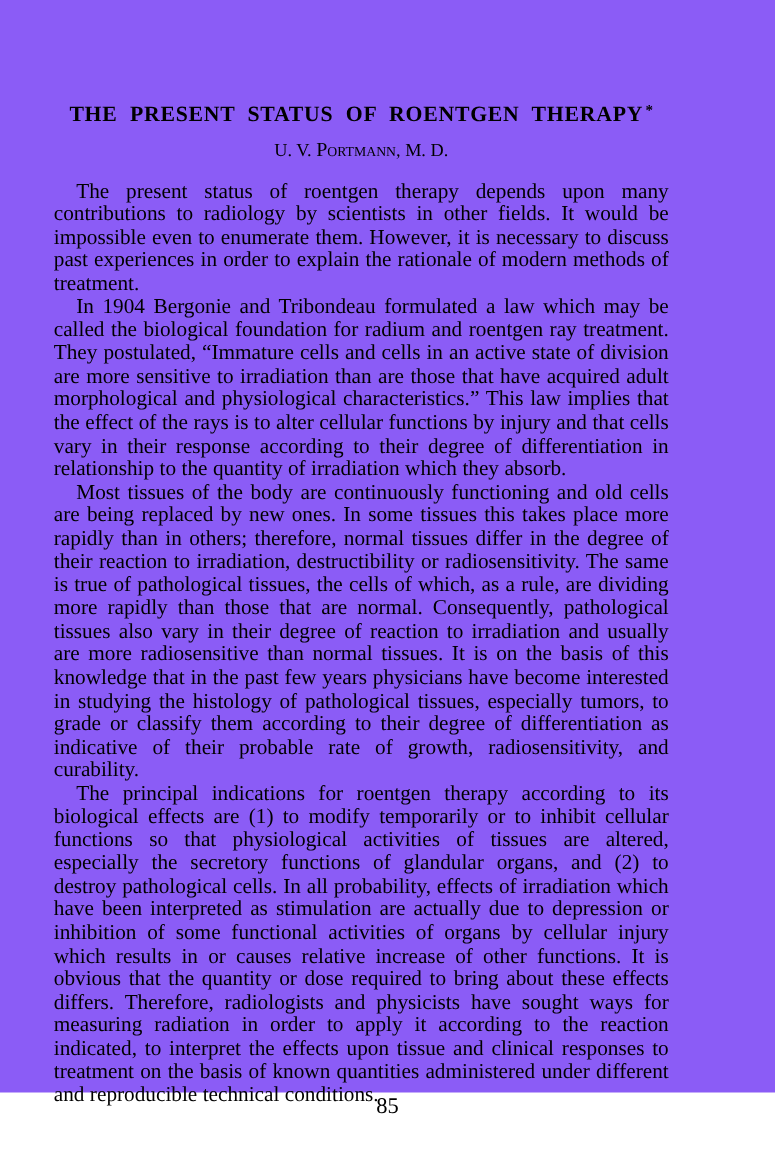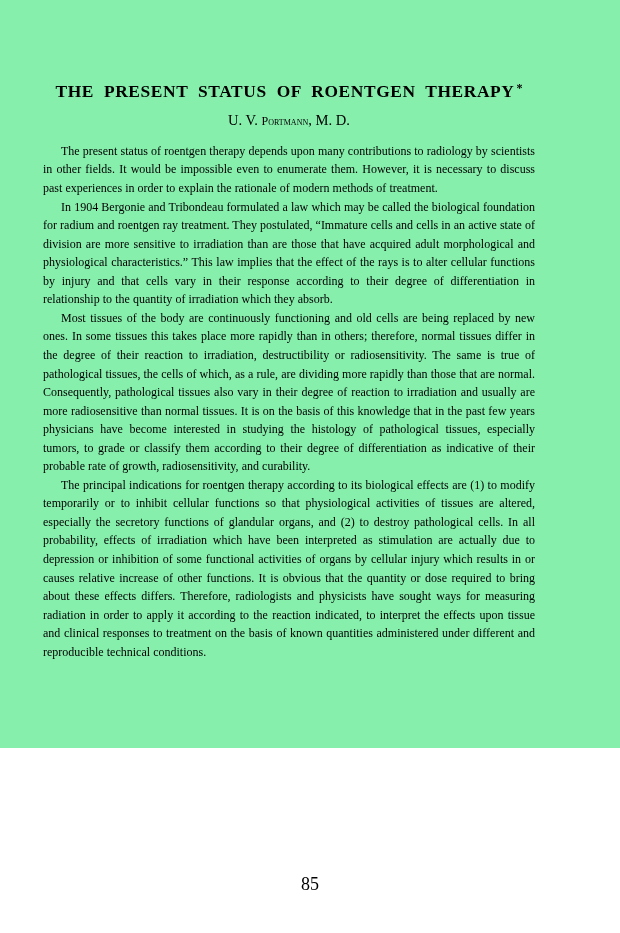--- a/index.html
+++ b/index.html
@@ -18,8 +18,8 @@
   .page {
     position: relative;
     width: 620px;
-    height: 748px;
-    background: #86efac;
+    height: 874px;
+    background: #8b5cf6;
   }
 
   .content {

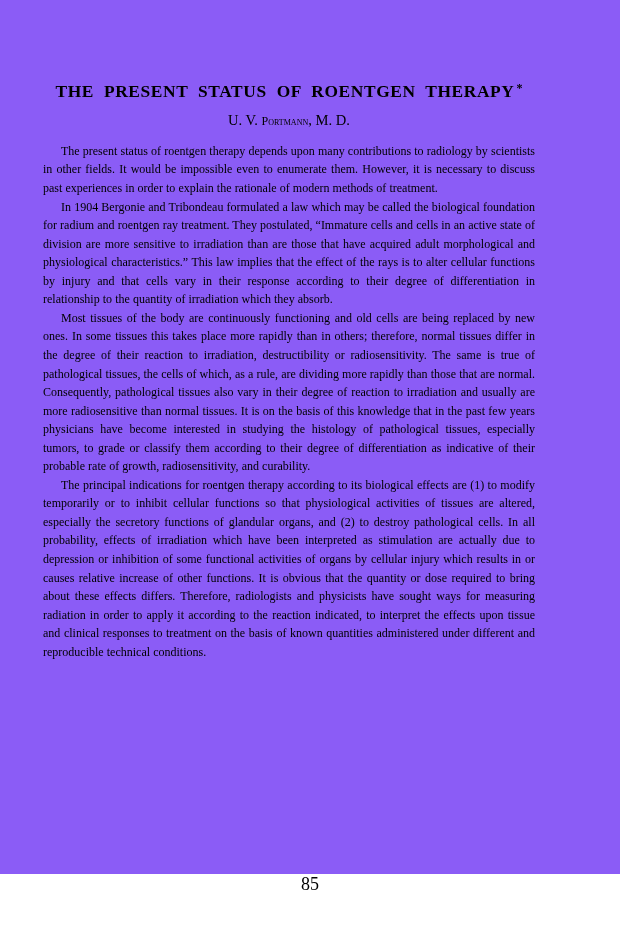--- a/index.html
+++ b/index.html
@@ -60,7 +60,7 @@
   }
   .byline .smallcaps {
     font-variant: small-caps;
-    font-size: 12px;
+    font-size: 16px;
   }
 
   

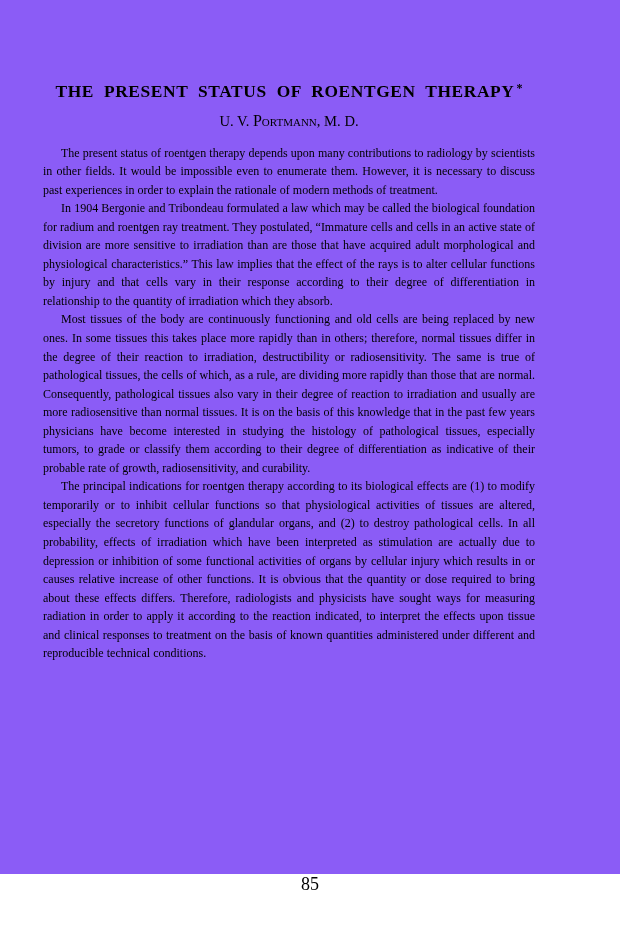--- a/index.html
+++ b/index.html
@@ -69,7 +69,7 @@
   }
   .body-text p {
     margin: 0;
-    font-size: 12px;
+    font-size: 17px;
     line-height: 18.55px;
     text-align: justify;
     text-indent: 18px;

